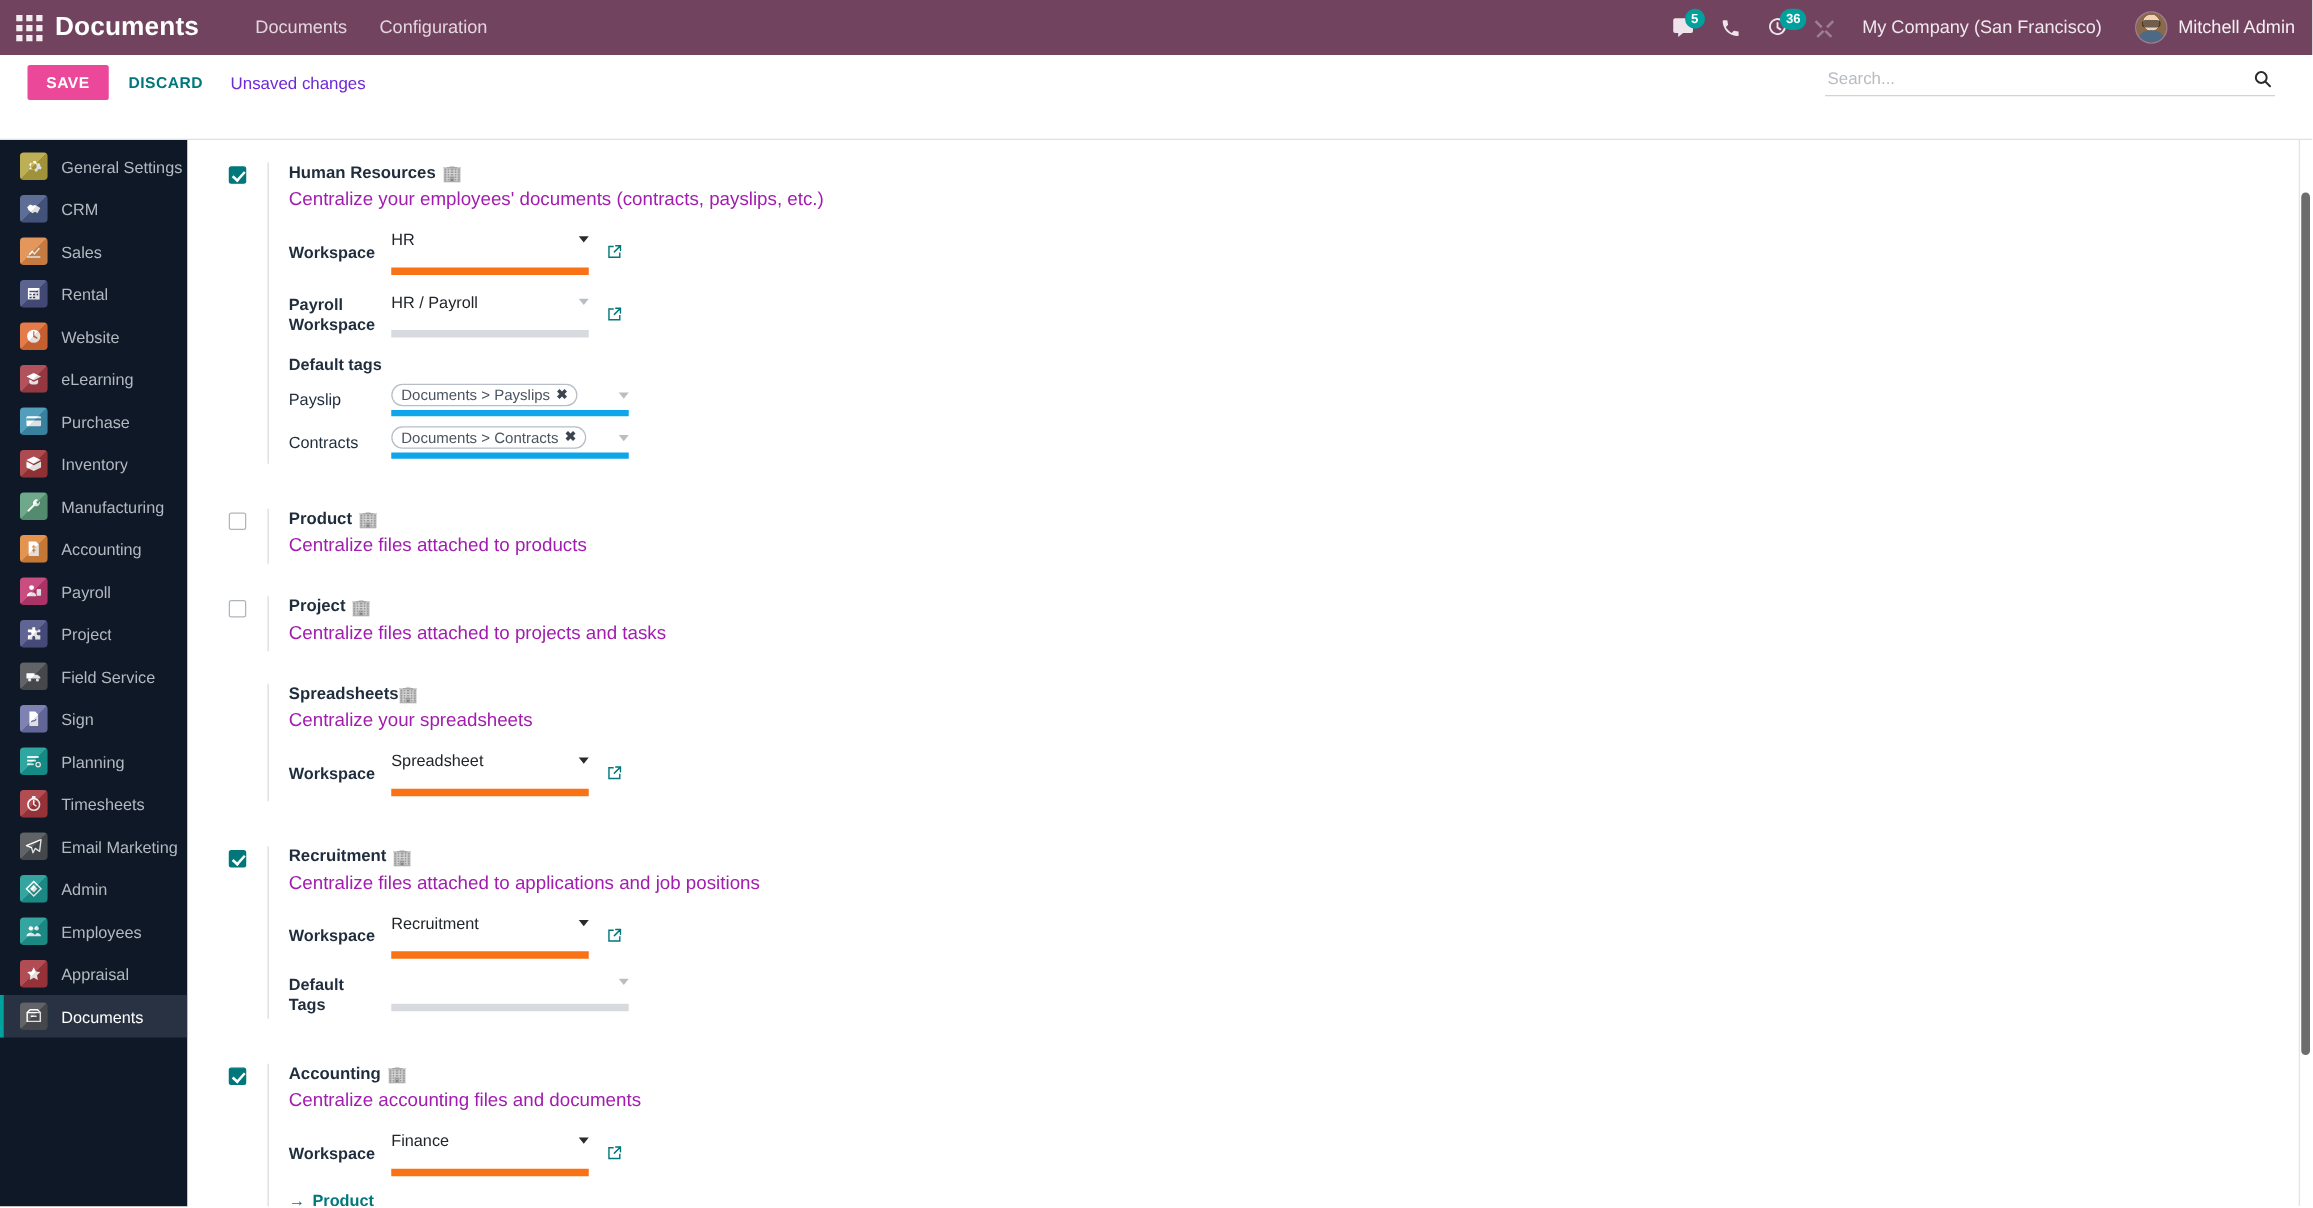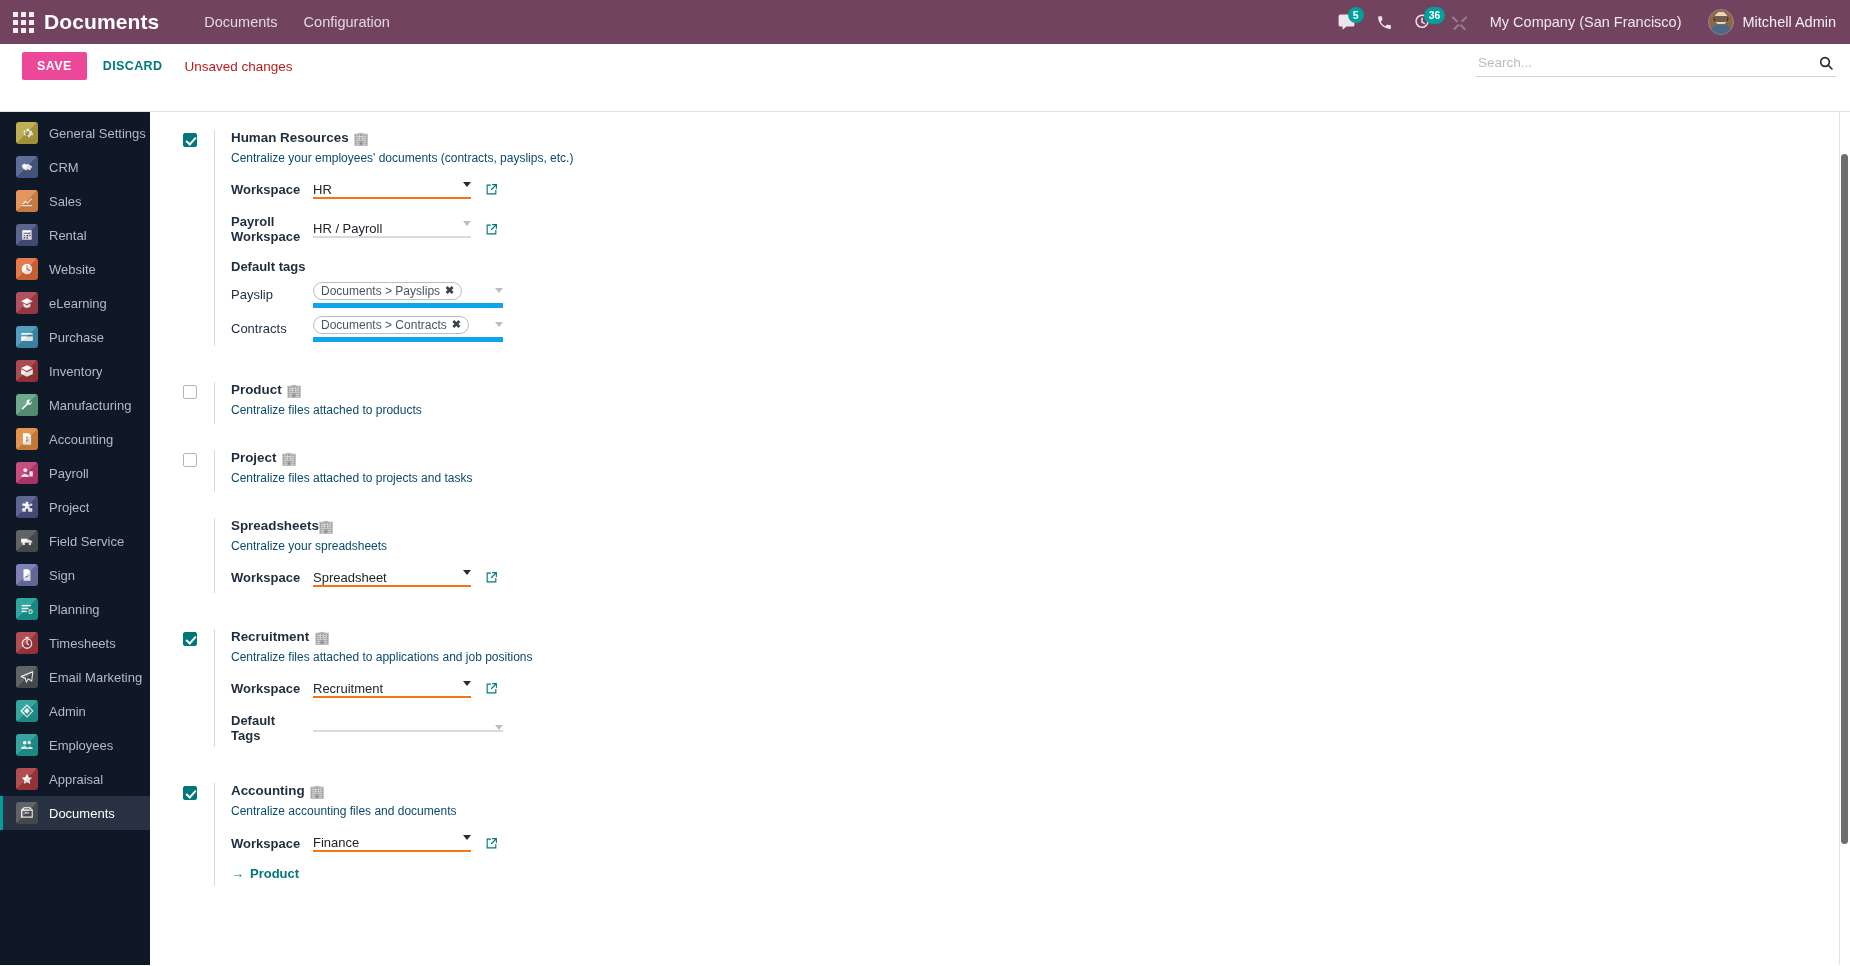--- a/index.html
+++ b/index.html
@@ -133,7 +133,7 @@
   }
   .unsaved {
     font-size: 13.5px;
-    color: #b91c1c;
+    color: #6d28d9;
     margin-left: 6px;
     text-align: center;
   }

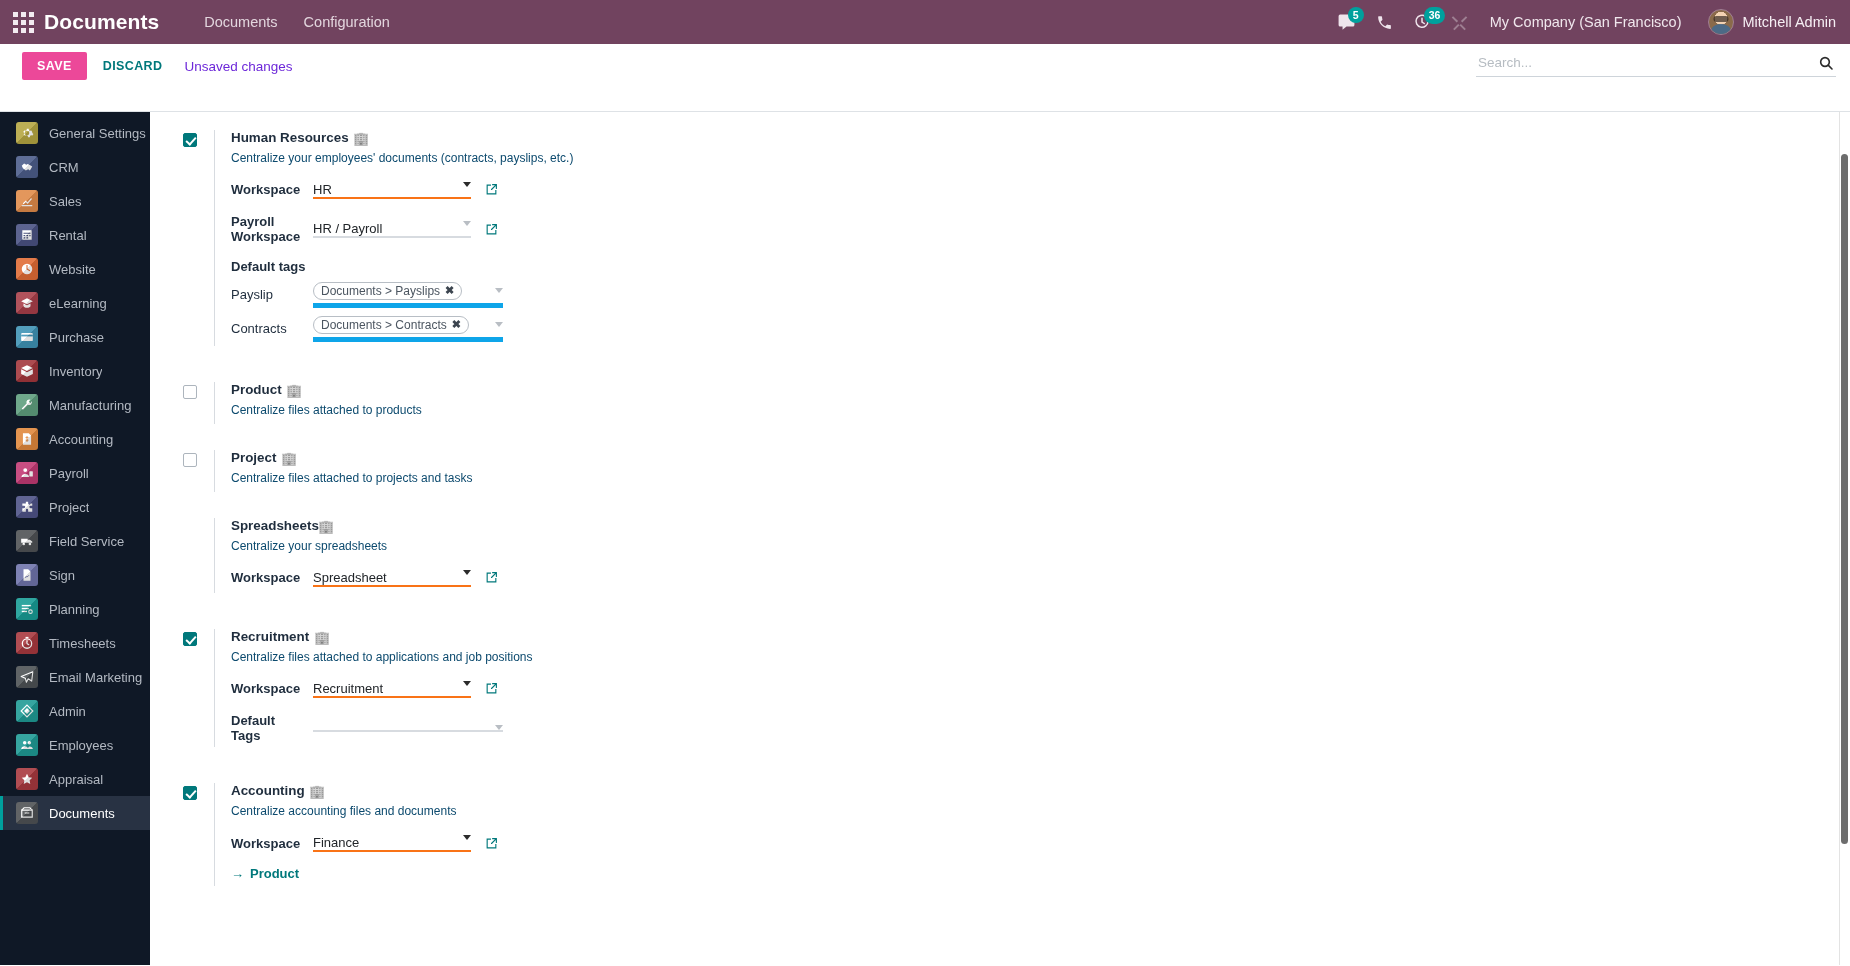--- a/index.html
+++ b/index.html
@@ -139,7 +139,7 @@
   }
   .searchbar {
     position: absolute;
-    right: 14px;
+    right: 30px;
     top: 8px;
     width: 360px;
     display: flex;

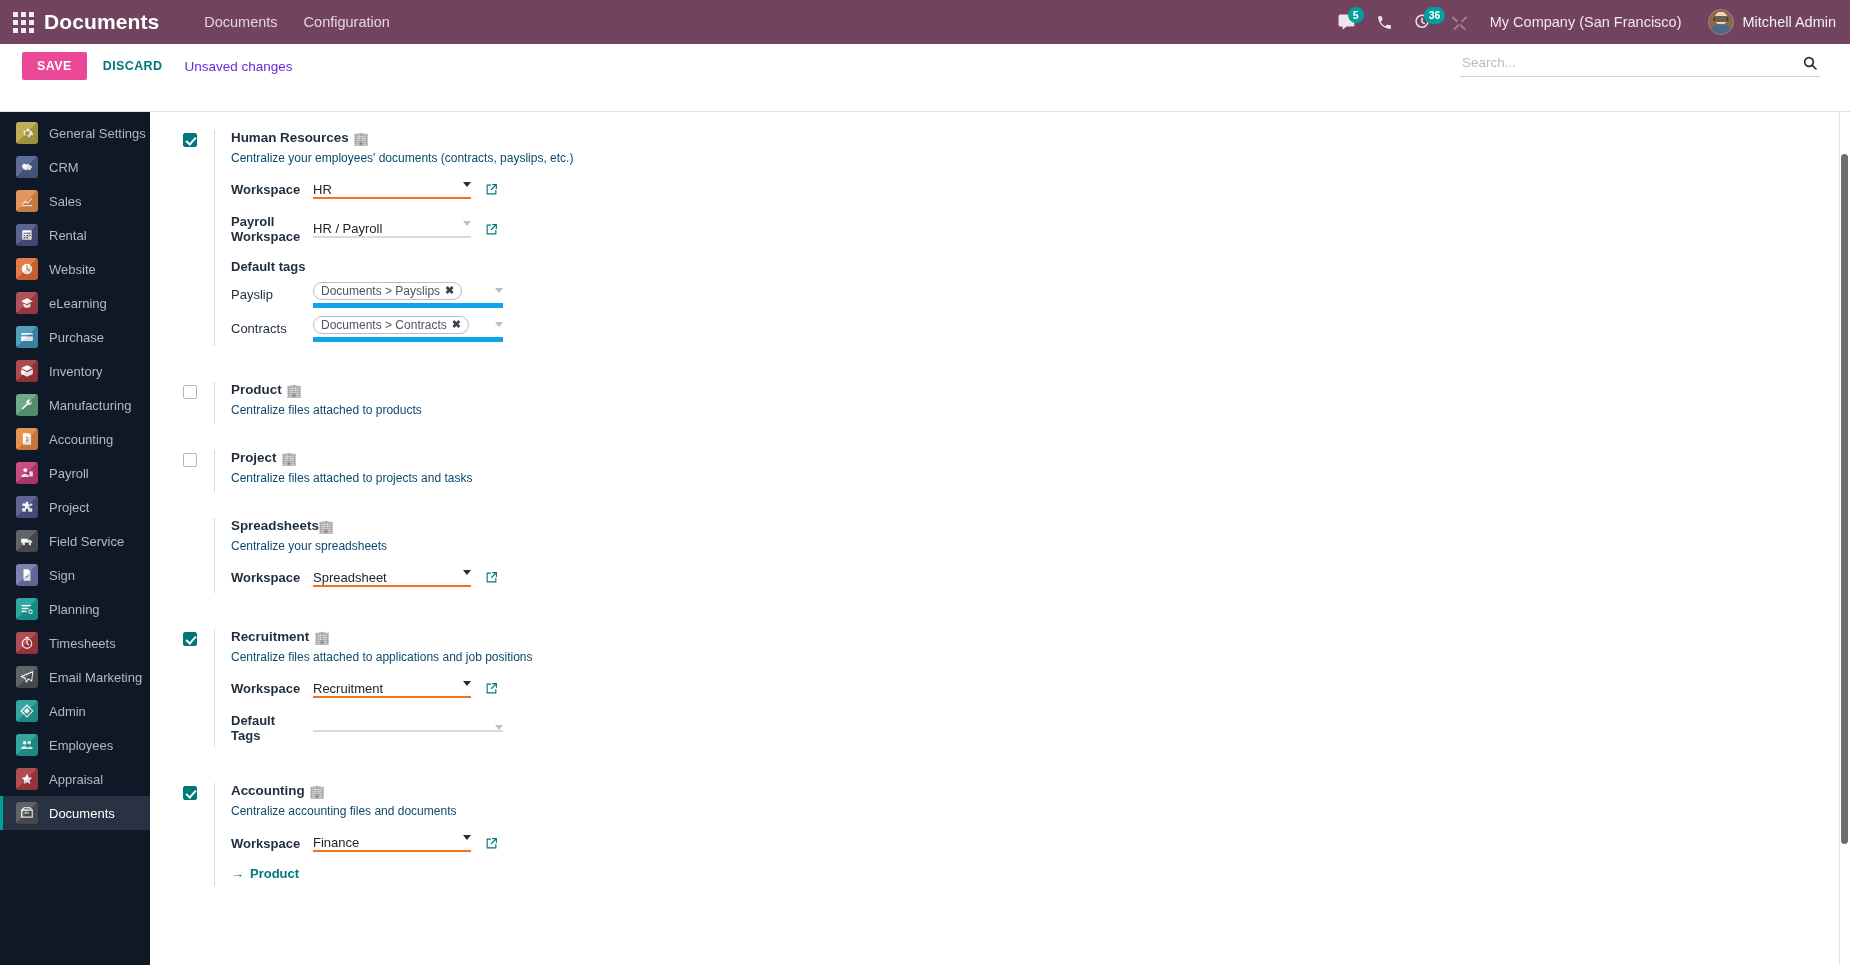--- a/index.html
+++ b/index.html
@@ -280,8 +280,8 @@
     cursor: default;
   }
   .block-desc {
-    font-size: 12px;
-    color: #0c4a6e;
+    font-size: 15px;
+    color: #a21caf;
     margin-top: 3px;
     line-height: 1.35;
   }

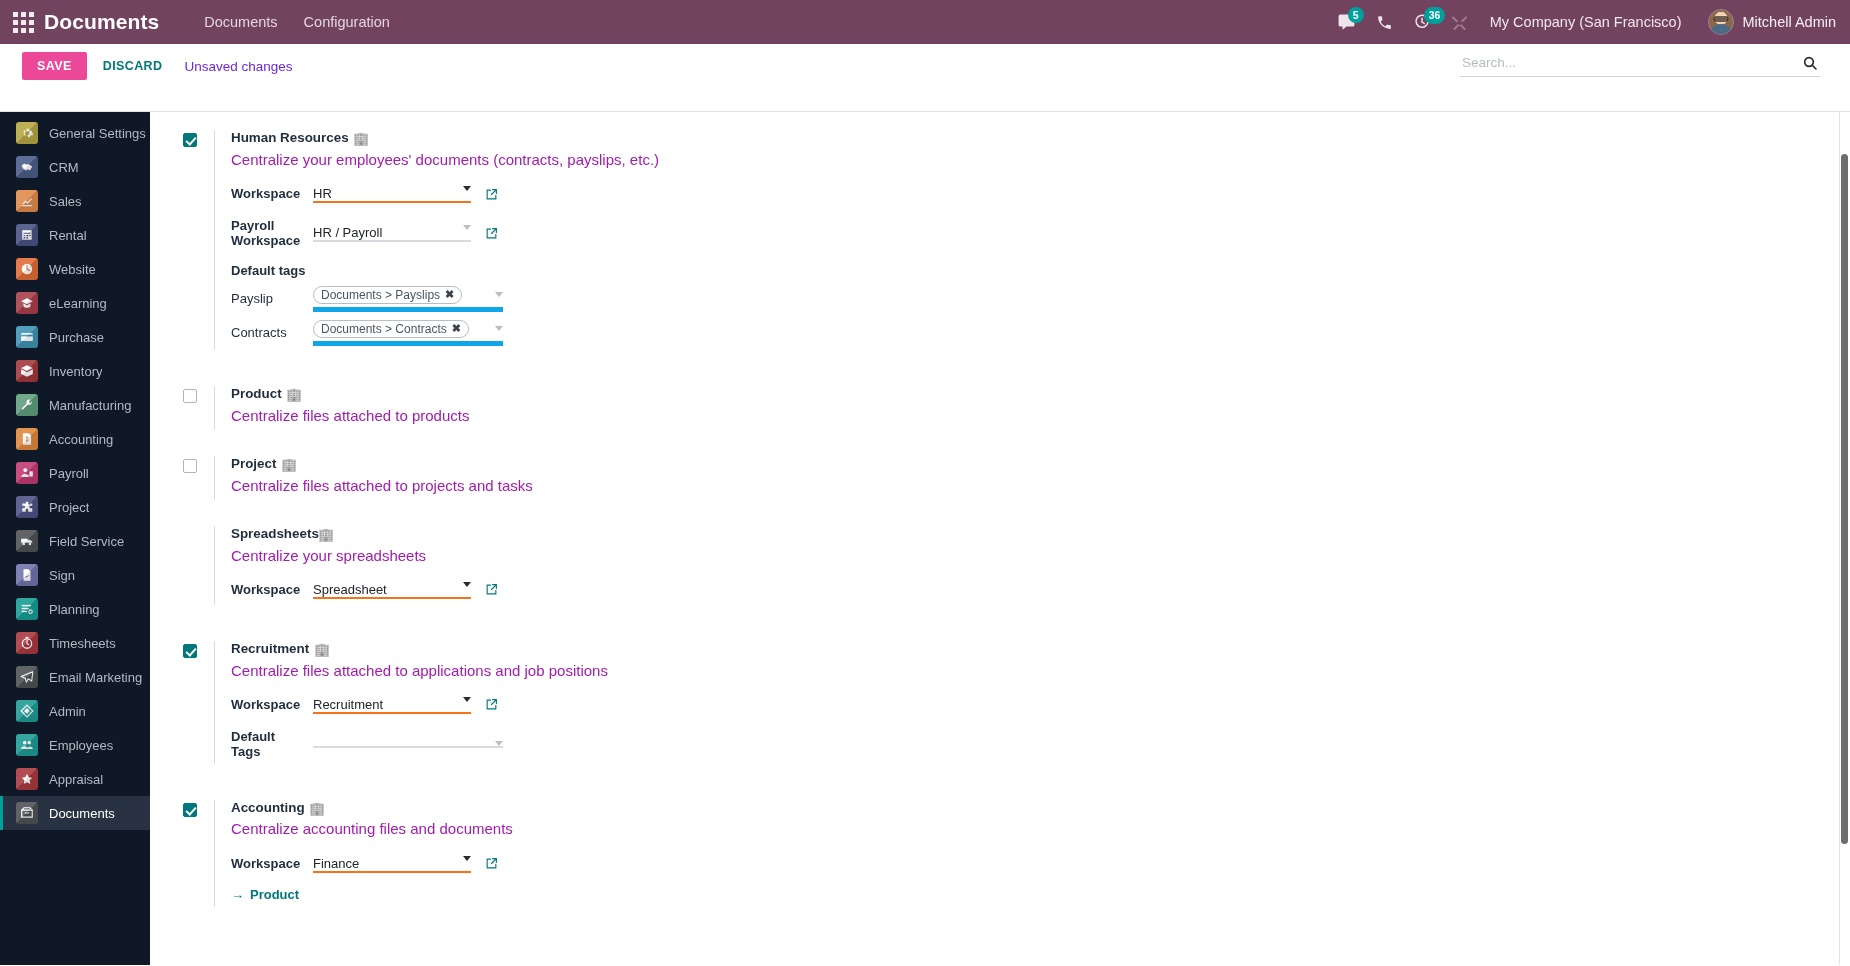--- a/index.html
+++ b/index.html
@@ -306,9 +306,9 @@
     width: 158px;
     flex: 0 0 158px;
     display: flex;
-    align-items: flex-start;
-    border-bottom: 2px solid #f97316;
-    padding: 1px 0 0 0;
+    align-items: center;
+    border-bottom: 6px solid #f97316;
+    padding: 1px 0 15px 0;
     position: relative;
     cursor: pointer;
   }

